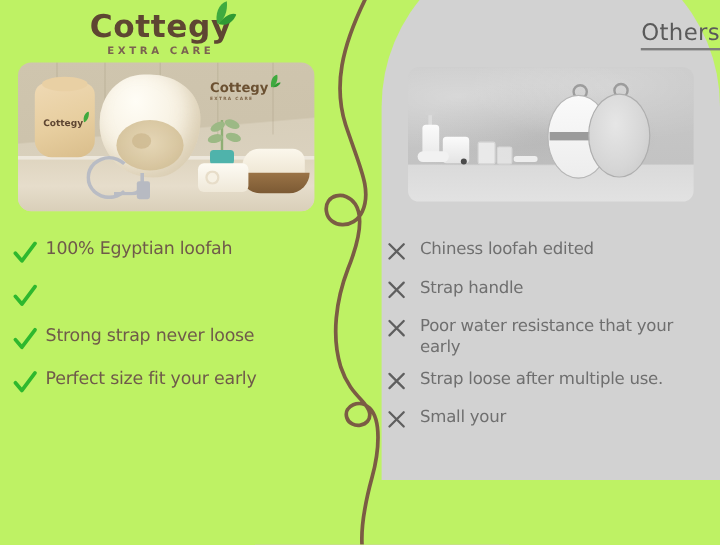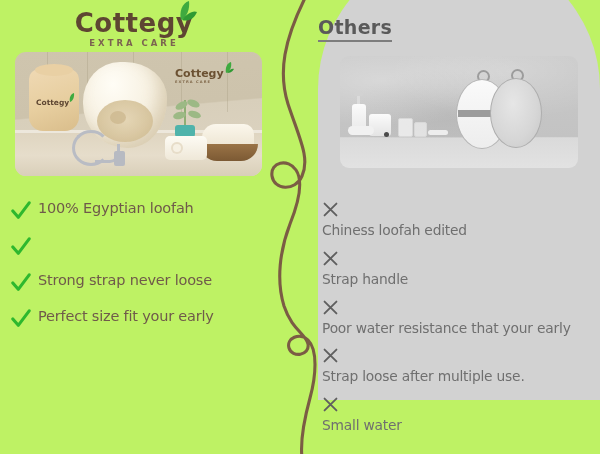--- a/index.html
+++ b/index.html
@@ -432,10 +432,10 @@
     left: 318px;
     top: 16px;
     width: 282px;
-    text-align: left;
+    text-align: right;
     font-family: "DejaVu Sans", sans-serif;
     font-size: 19px;
-    font-weight: bold;
+    font-weight: normal;
     color: #5a5a5a;
     letter-spacing: 0.3px;
   }

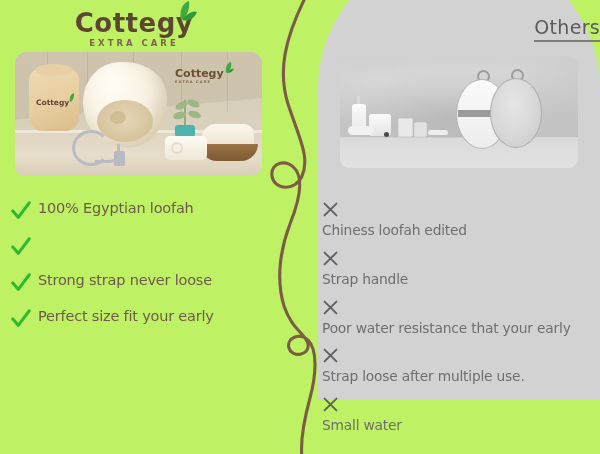--- a/index.html
+++ b/index.html
@@ -477,7 +477,7 @@
   }
   .pros-list .feat-text { color: #6f5a4a; }
   .cons-list .feat-text { color: #6f6f6f; font-size: 13.8px; }
-  .cons-list .feat-row { margin-bottom: 10px; flex-direction: column; }
+  .cons-list .feat-row { margin-bottom: 10px; }
 
   
   .squiggle {

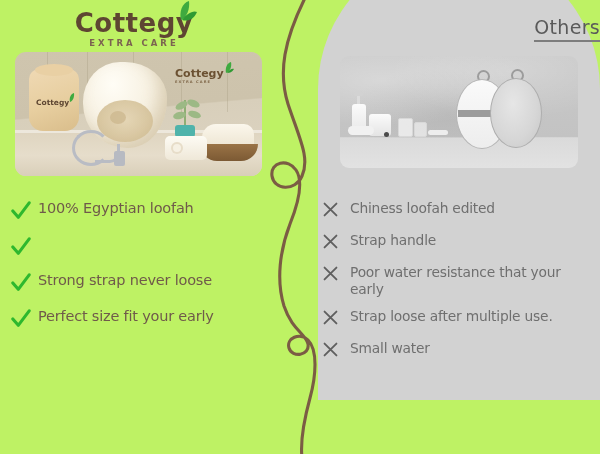--- a/index.html
+++ b/index.html
@@ -664,7 +664,7 @@
           <path d="M3 3 L17 17 M17 3 L3 17" fill="none" stroke="#5f5f5f" stroke-width="2.2" stroke-linecap="round"></path>
         </svg>
       </div>
-      <div class="feat-text">Small water</div>
+      <div class="feat-text">Small your</div>
     </div>
   </div>
 

